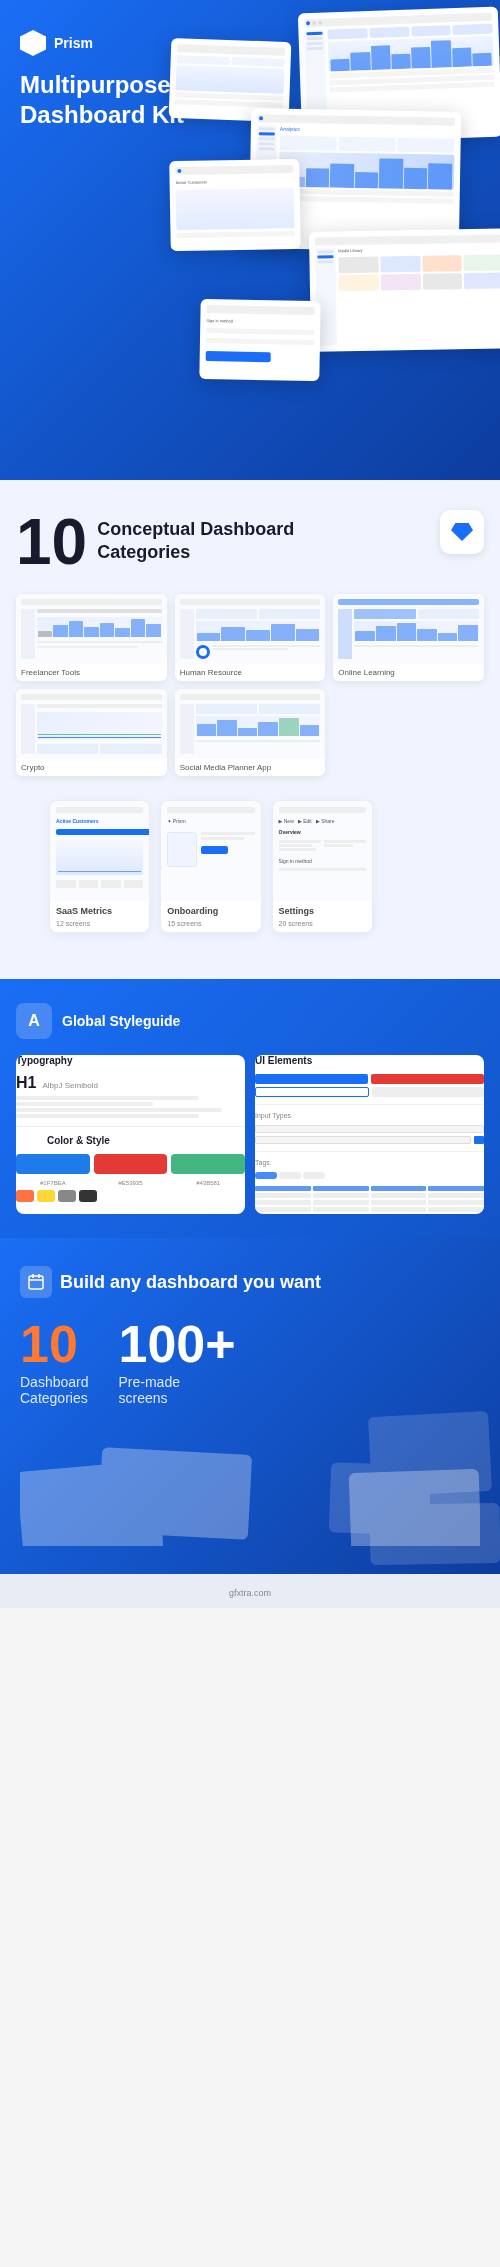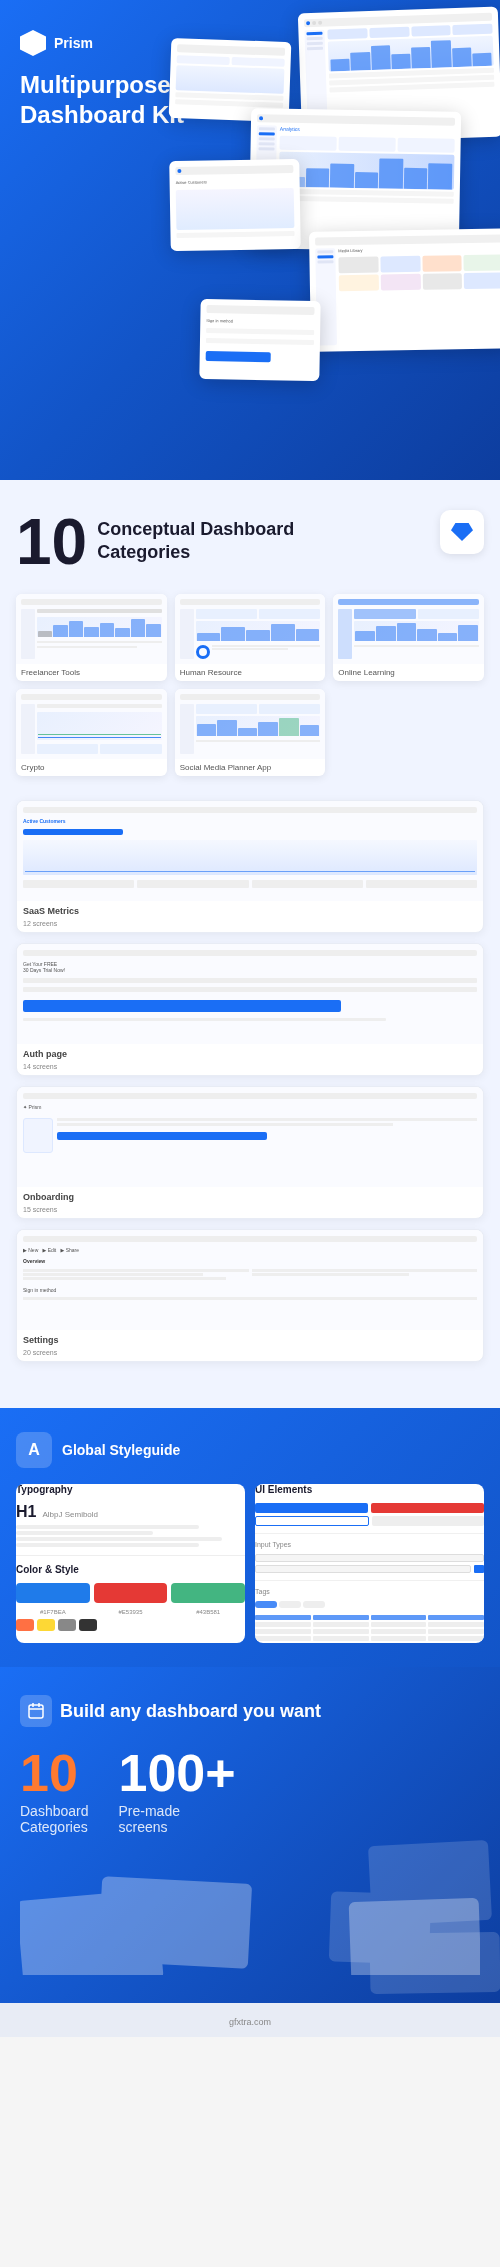--- a/index.html
+++ b/index.html
@@ -281,9 +281,10 @@
     
     .large-dash-grid {
       display: grid;
-      grid-template-columns: 1fr;
+      grid-template-columns: 1fr 1fr 1fr 1fr;
       gap: 10px;
       padding: 16px 0;
+      margin-left: 33px;
     }
     .large-dash-card {
       background: white;

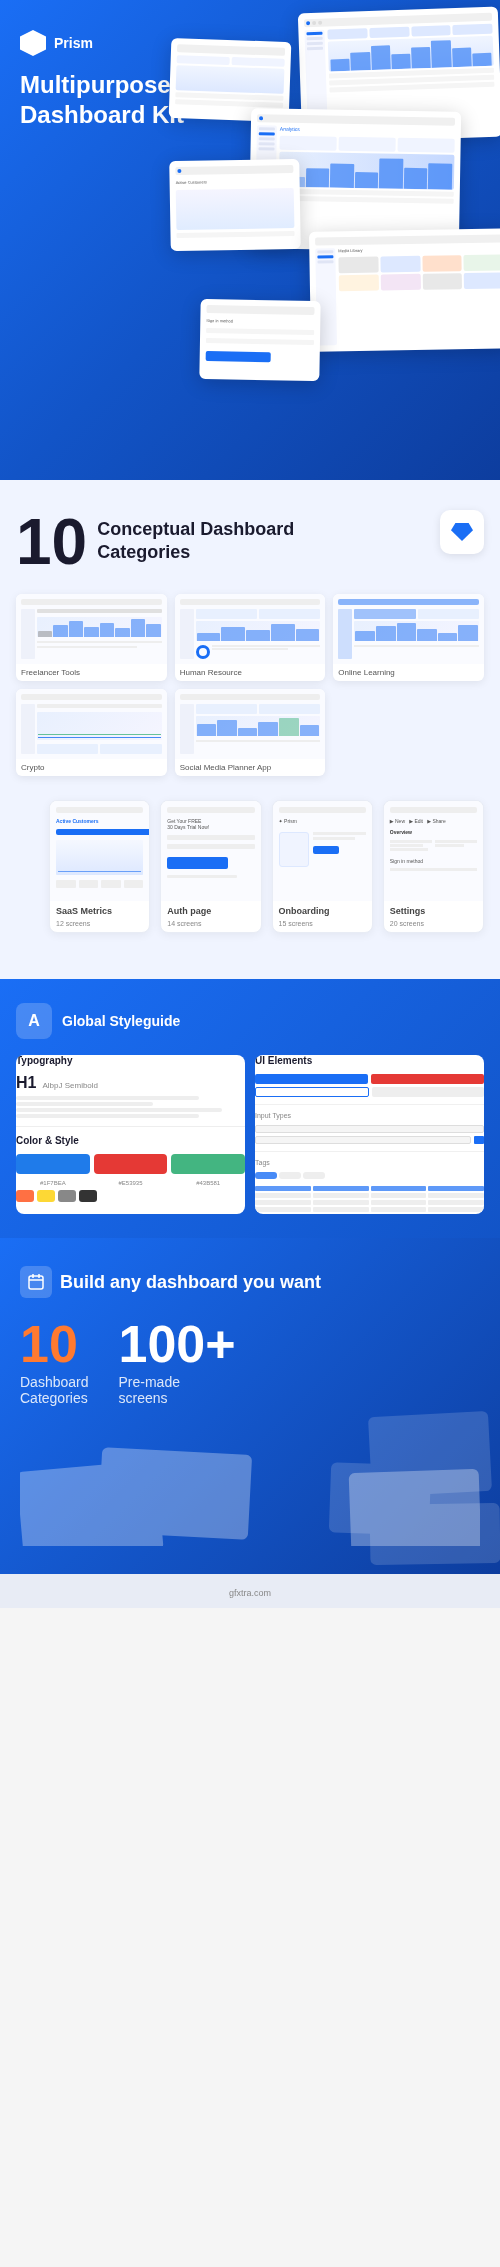--- a/index.html
+++ b/index.html
@@ -850,18 +850,6 @@
       <div class="large-dash-sub">12 screens</div>
     </div>
 
-    <div class="large-dash-card">
-      <div class="large-dash-screen">
-        <div class="thumb-topbar" style="margin-bottom:3px;"></div>
-        <div style="font-size:5px; color:#555; margin-bottom:3px; font-weight:500;">Get Your FREE<br>30 Days Trial Now!</div>
-        <div style="height:5px; background:#eee; border-radius:1px; margin-bottom:2px;"></div>
-        <div style="height:5px; background:#eee; border-radius:1px; margin-bottom:2px;"></div>
-        <div style="height:12px; background:#1a6ef5; border-radius:2px; width:70%; margin-top:4px;"></div>
-        <div style="height:3px; background:#eee; border-radius:1px; margin-top:4px; width:80%;"></div>
-      </div>
-      <div class="large-dash-label">Auth page</div>
-      <div class="large-dash-sub">14 screens</div>
-    </div>
 
     <div class="large-dash-card">
       <div class="large-dash-screen">

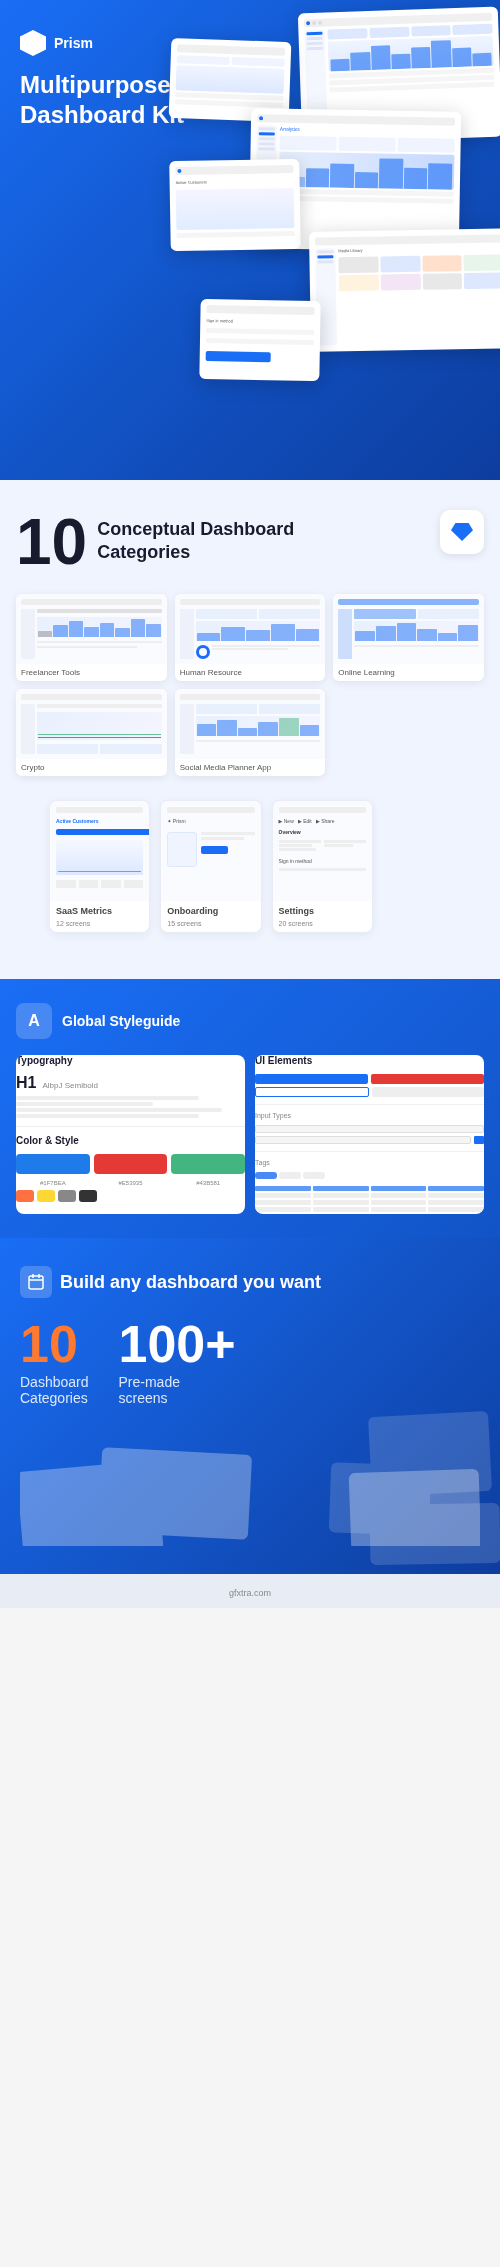--- a/index.html
+++ b/index.html
@@ -377,6 +377,7 @@
       font-weight: 700;
       color: #1a1a2e;
       margin-bottom: 8px;
+      margin-left: 31px;
     }
     .sg-color-swatches {
       display: flex;

